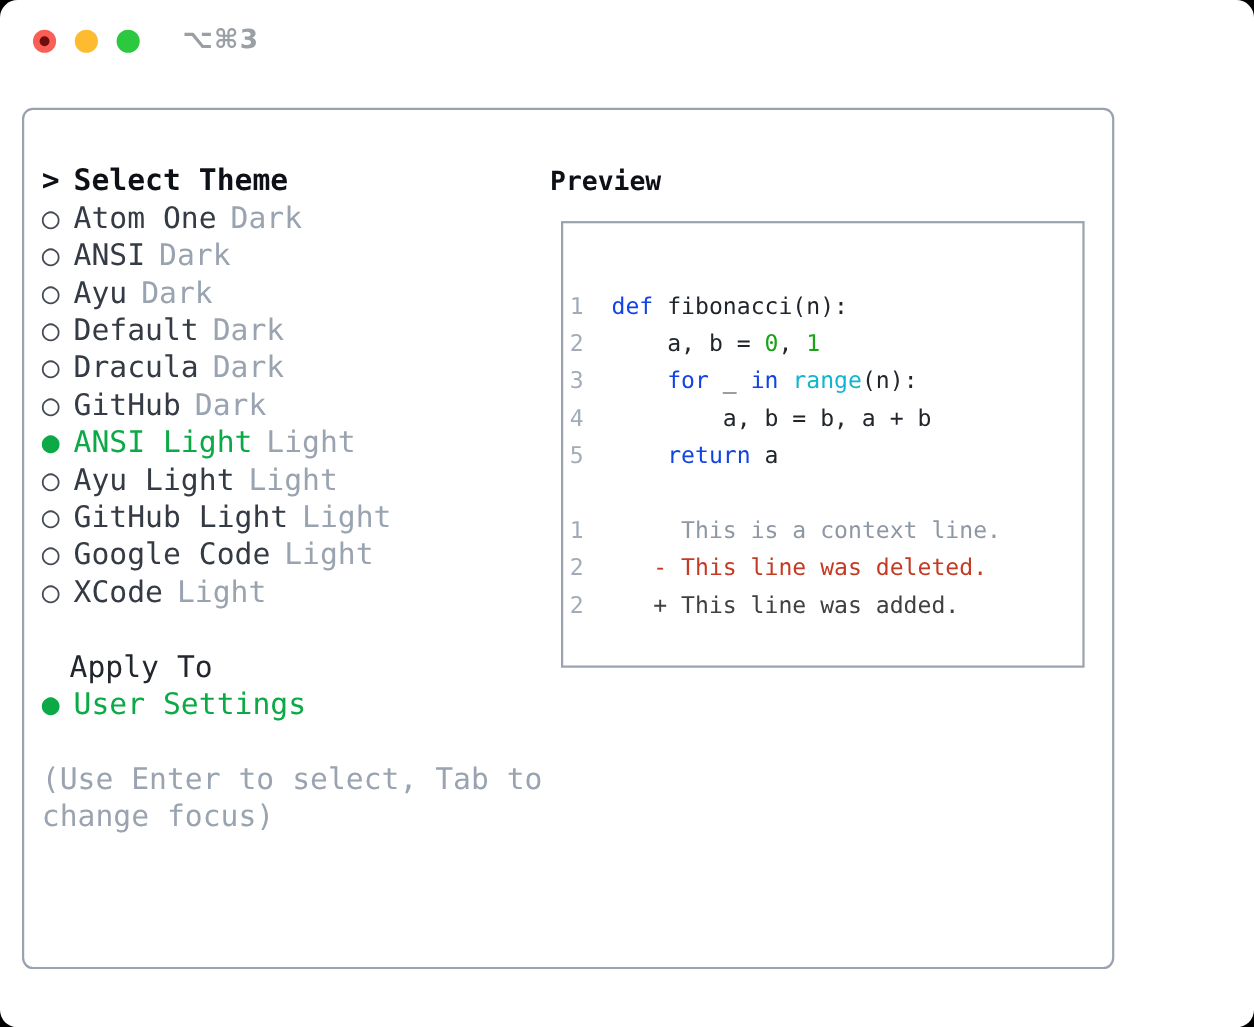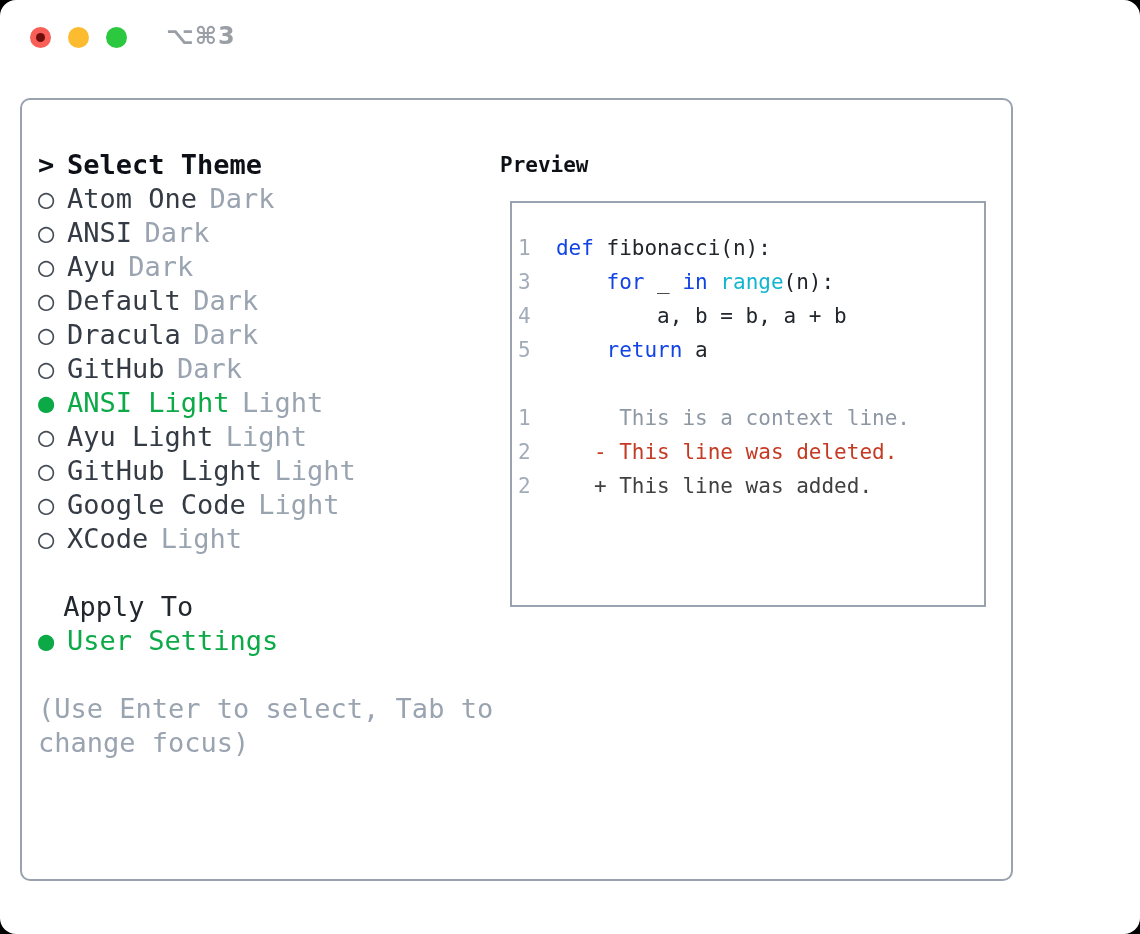--- a/index.html
+++ b/index.html
@@ -63,7 +63,7 @@
   
   .preview-title{
     position:absolute;left:500px;top:148px;
-    font-size:21px;line-height:34px;
+    font-size:24px;line-height:34px;
     font-weight:bold;color:#0d1117;
   }
   .preview-box{

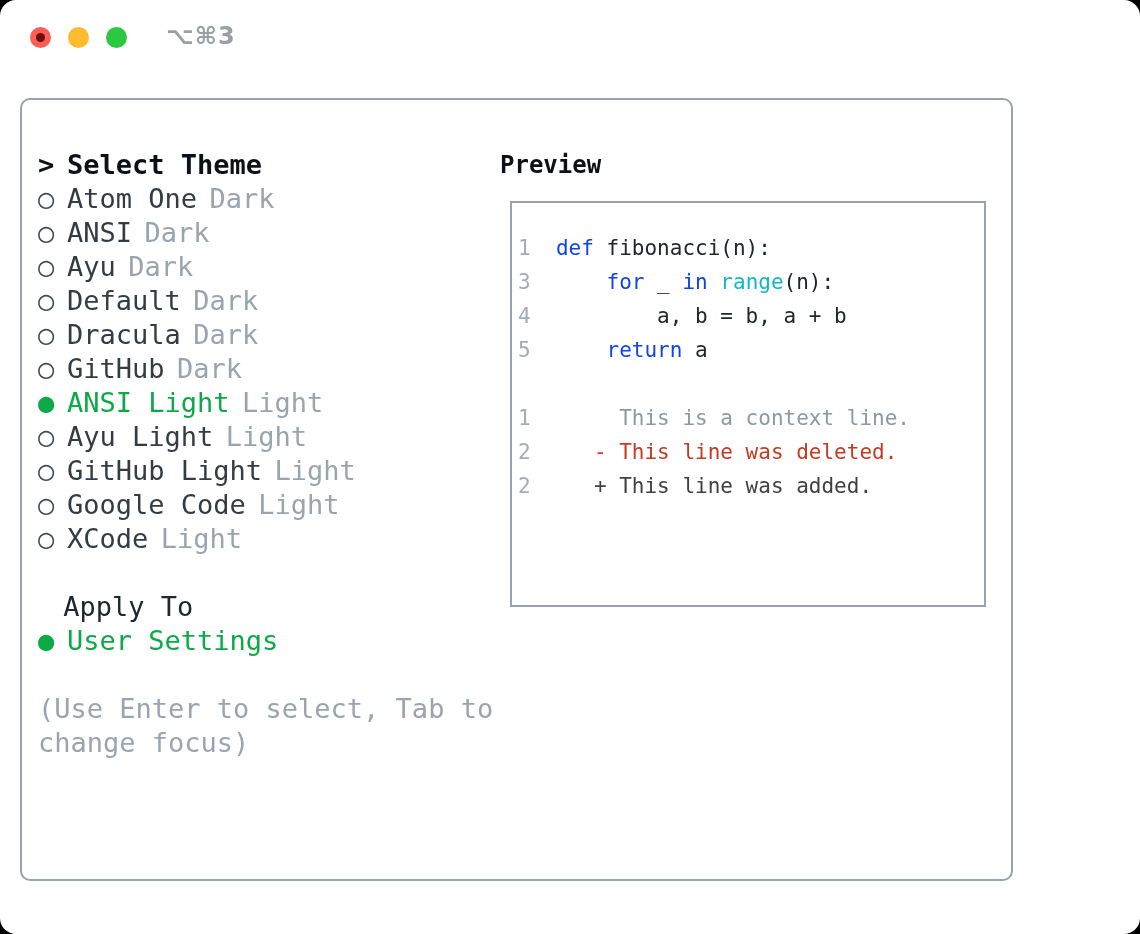--- a/index.html
+++ b/index.html
@@ -74,7 +74,7 @@
     background:#fff;
   }
   .code{
-    padding:28px 0 0 6px;
+    padding:58px 0 0 6px;
     font-size:21px;line-height:34px;
   }
   .code-line{min-height:34px;white-space:pre;}

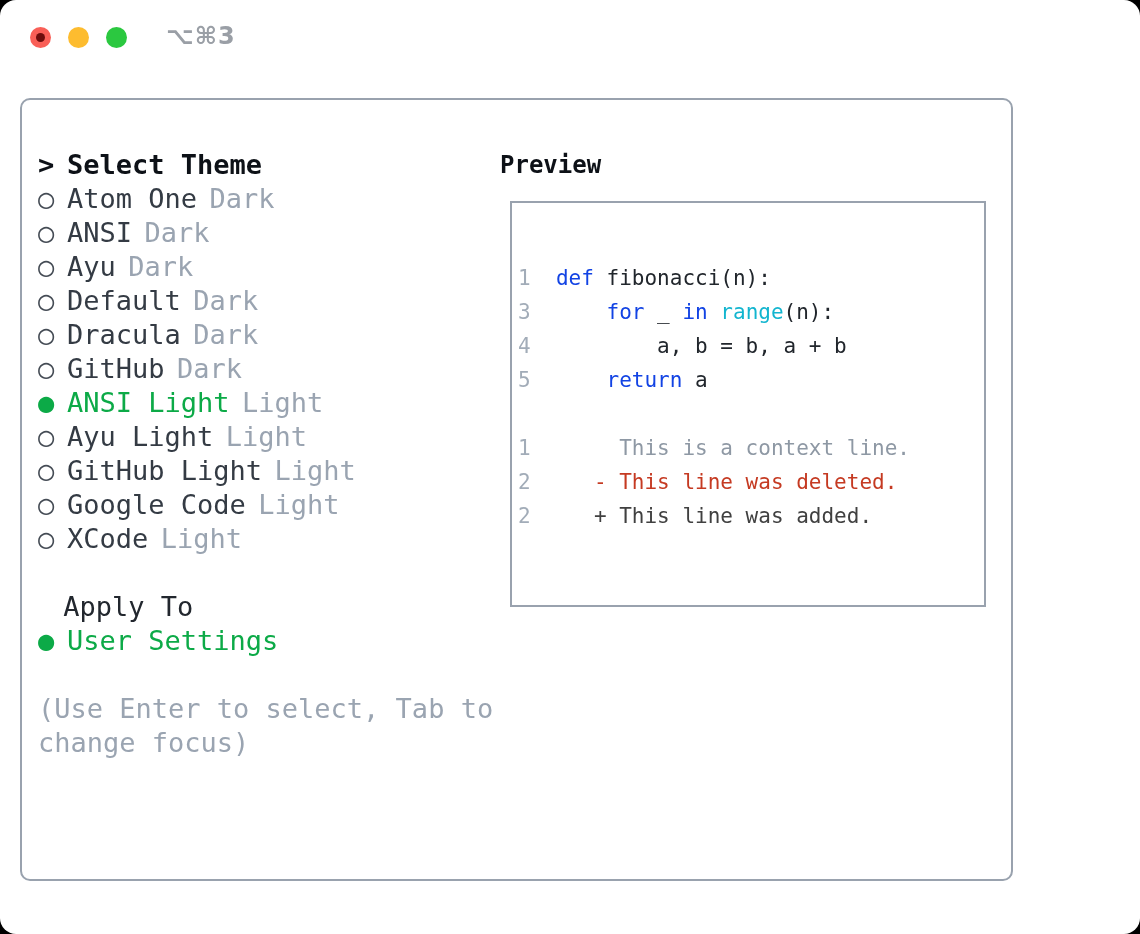--- a/index.html
+++ b/index.html
@@ -133,6 +133,7 @@
   <div class="preview-box">
     <div class="code" id="code">
         <div class="code-line"><span class="ln">1</span><span class="pl">  </span><span class="kw">def</span><span class="pl"> fibonacci(n):</span></div>
+        <div class="code-line"><span class="ln">2</span><span class="pl">      a, b = </span><span class="num">0</span><span class="pl">, </span><span class="num">1</span></div>
         <div class="code-line"><span class="ln">3</span><span class="pl">      </span><span class="kw">for</span><span class="pl"> _ </span><span class="kw">in</span><span class="pl"> </span><span class="cy">range</span><span class="pl">(n):</span></div>
         <div class="code-line"><span class="ln">4</span><span class="pl">          a, b = b, a + b</span></div>
         <div class="code-line"><span class="ln">5</span><span class="pl">      </span><span class="kw">return</span><span class="pl"> a</span></div>

